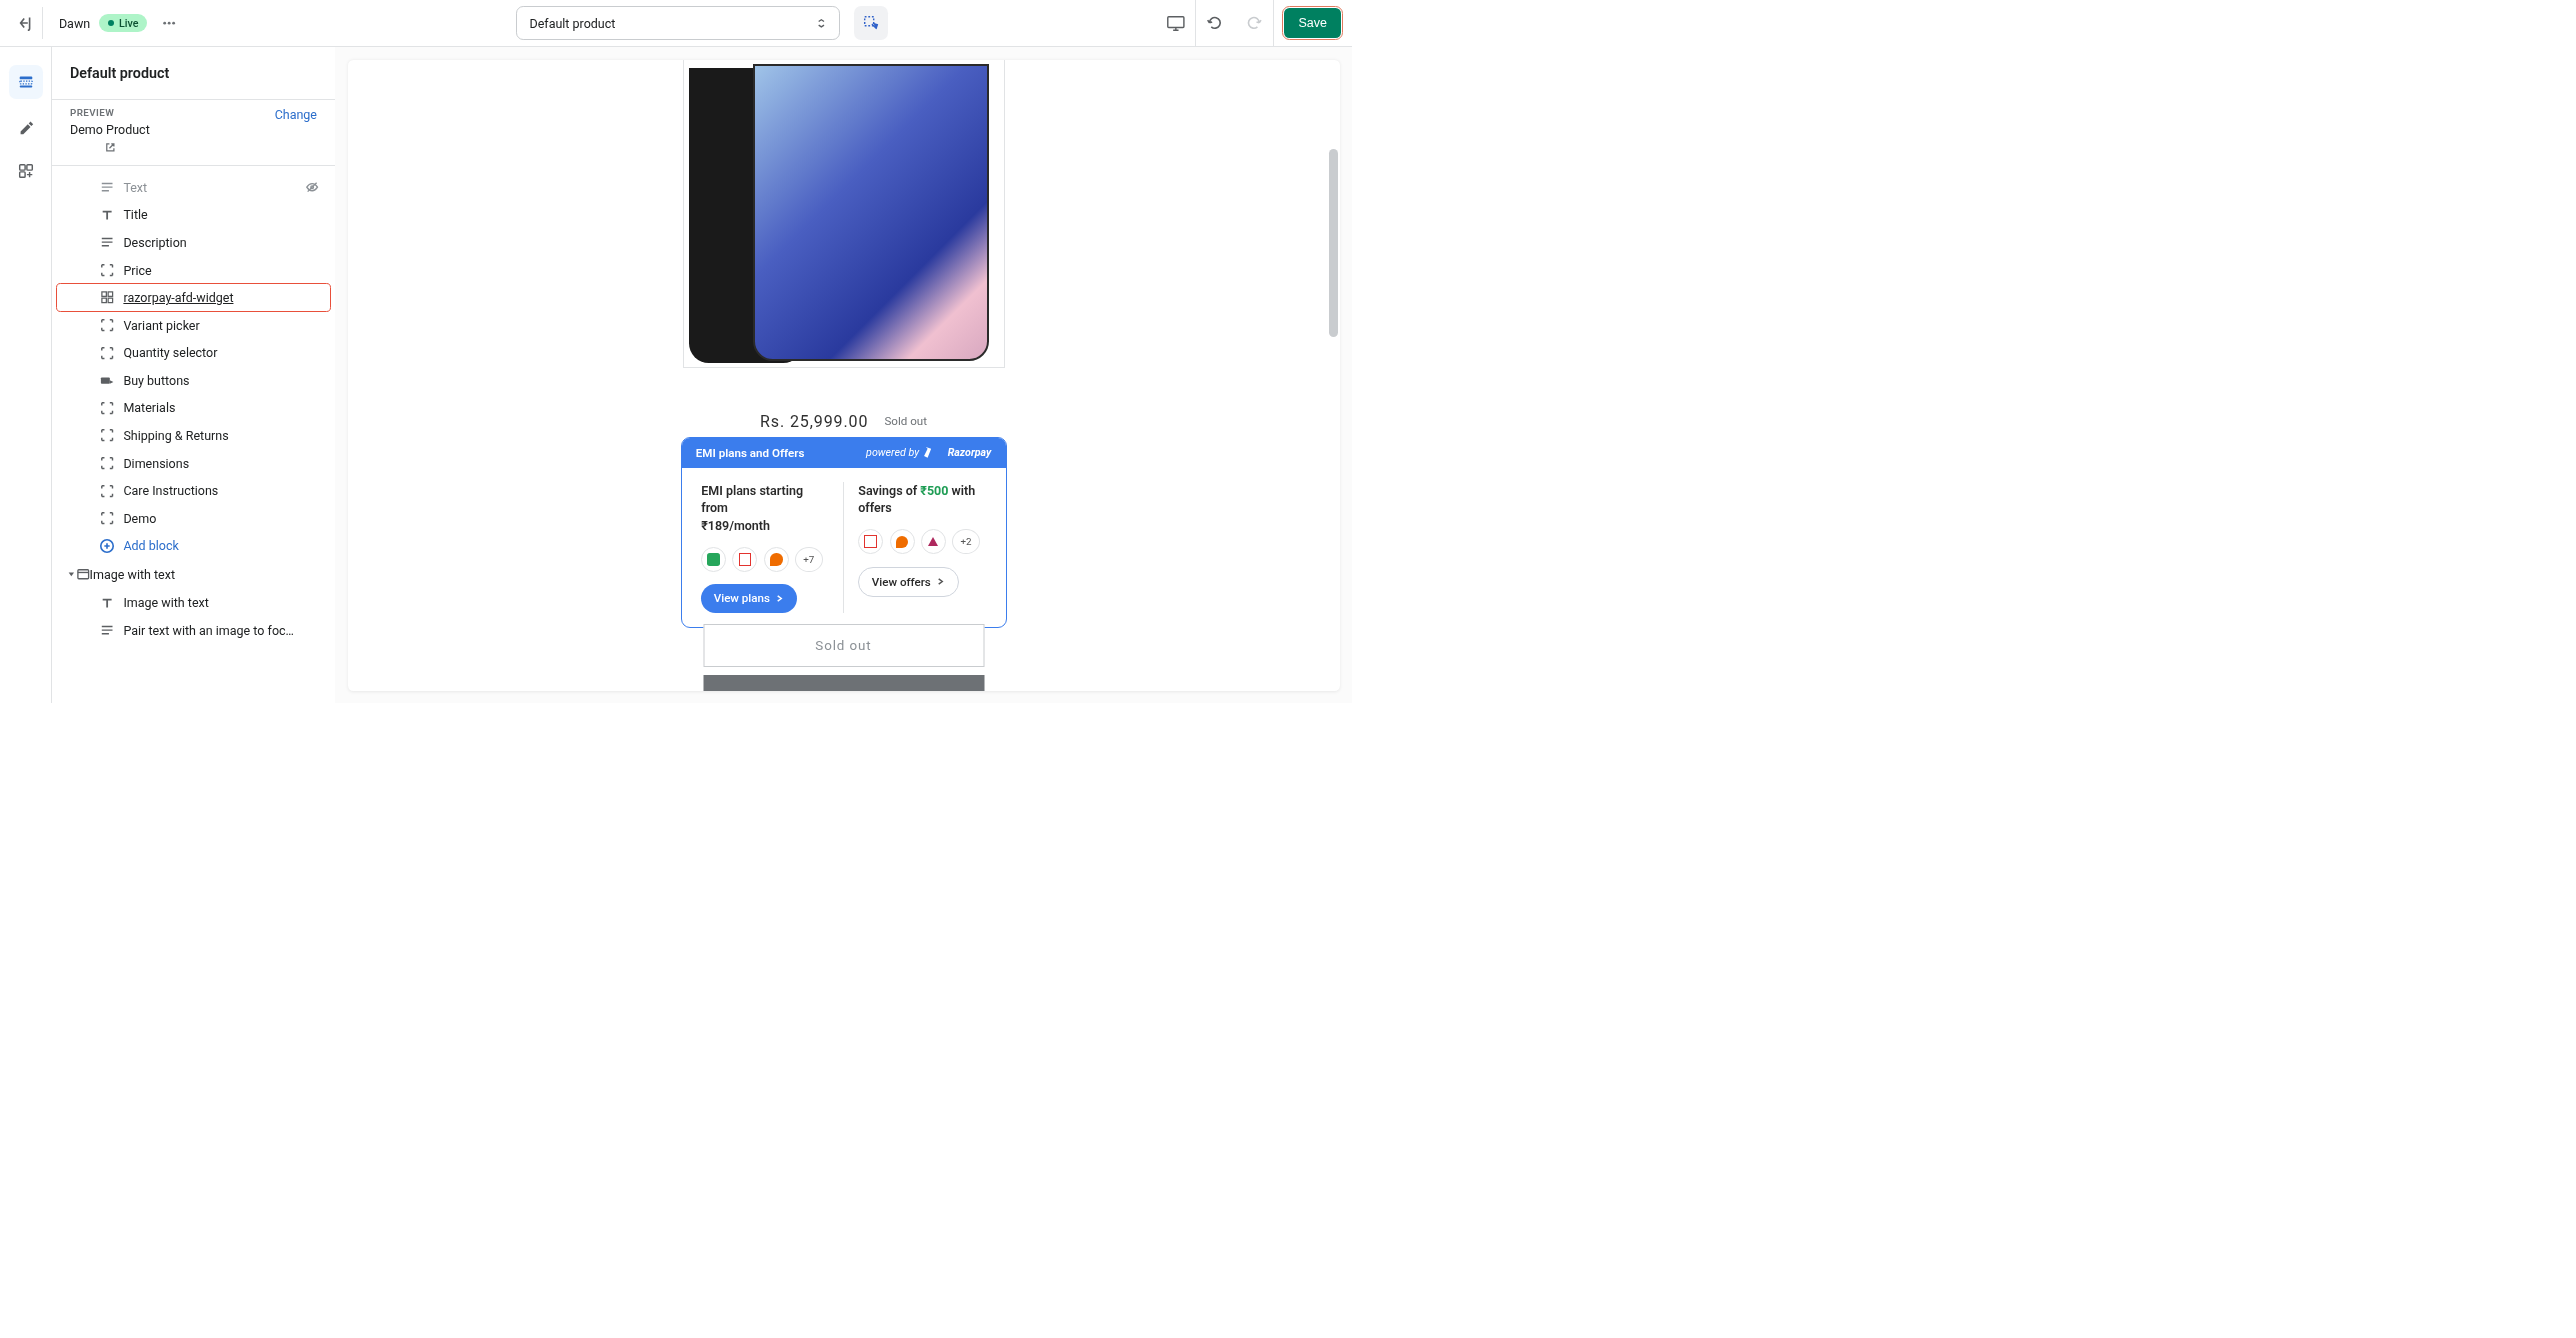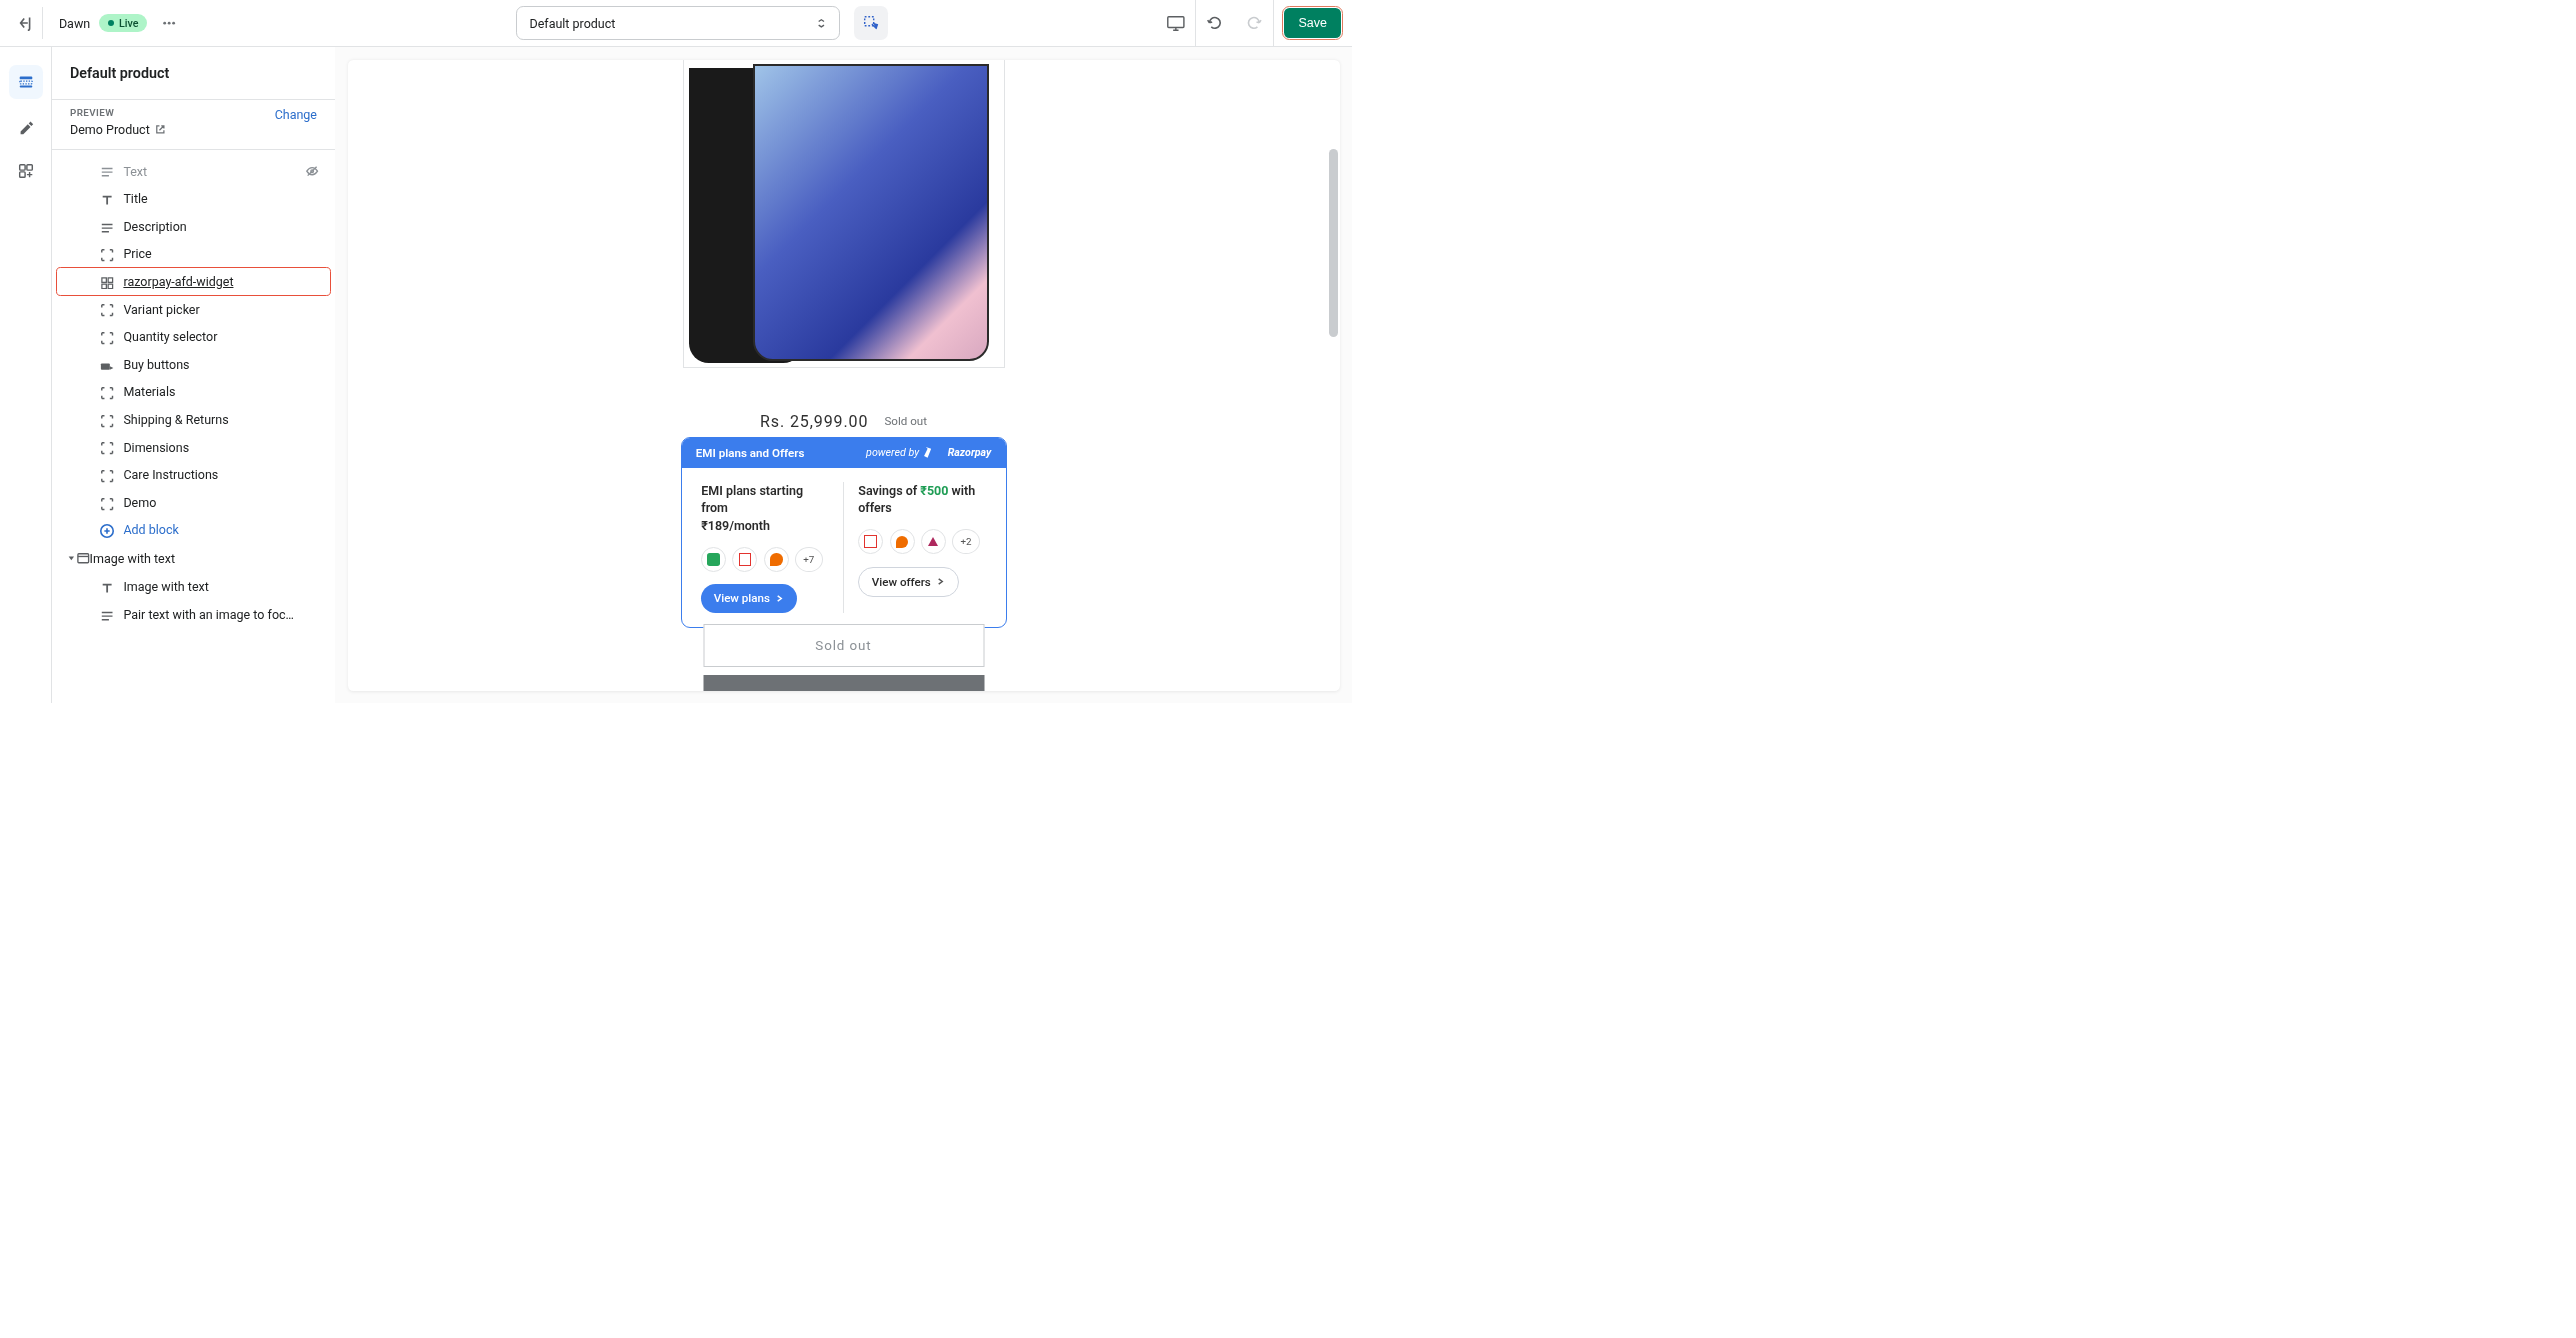--- a/index.html
+++ b/index.html
@@ -33,7 +33,7 @@
 .panel-title { font-size: 14.3px; font-weight: 600; }
 .preview-section { padding: 7.2px 18px 12.5px; border-top: 0.9px solid #e1e3e5; border-bottom: 0.9px solid #e1e3e5; display: flex; justify-content: space-between; align-items: flex-start; margin-top: 7.2px; }
 .preview-label { font-size: 9.8px; font-weight: 600; letter-spacing: 0.4px; color: #6d7175; text-transform: uppercase; }
-.preview-link { color: #202223; font-size: 12.5px; display: flex; align-items: center; gap: 5.4px; margin-top: 3.6px; }
+.preview-link { color: #202223; font-size: 12.5px; display: flex; align-items: center; gap: 5.4px; margin-top: 3.6px; flex-direction: column; }
 .change-link { color: #2c6ecb; font-size: 12.5px; }
 
 .block-list { padding: 7.2px 5.4px; overflow-y: auto; }

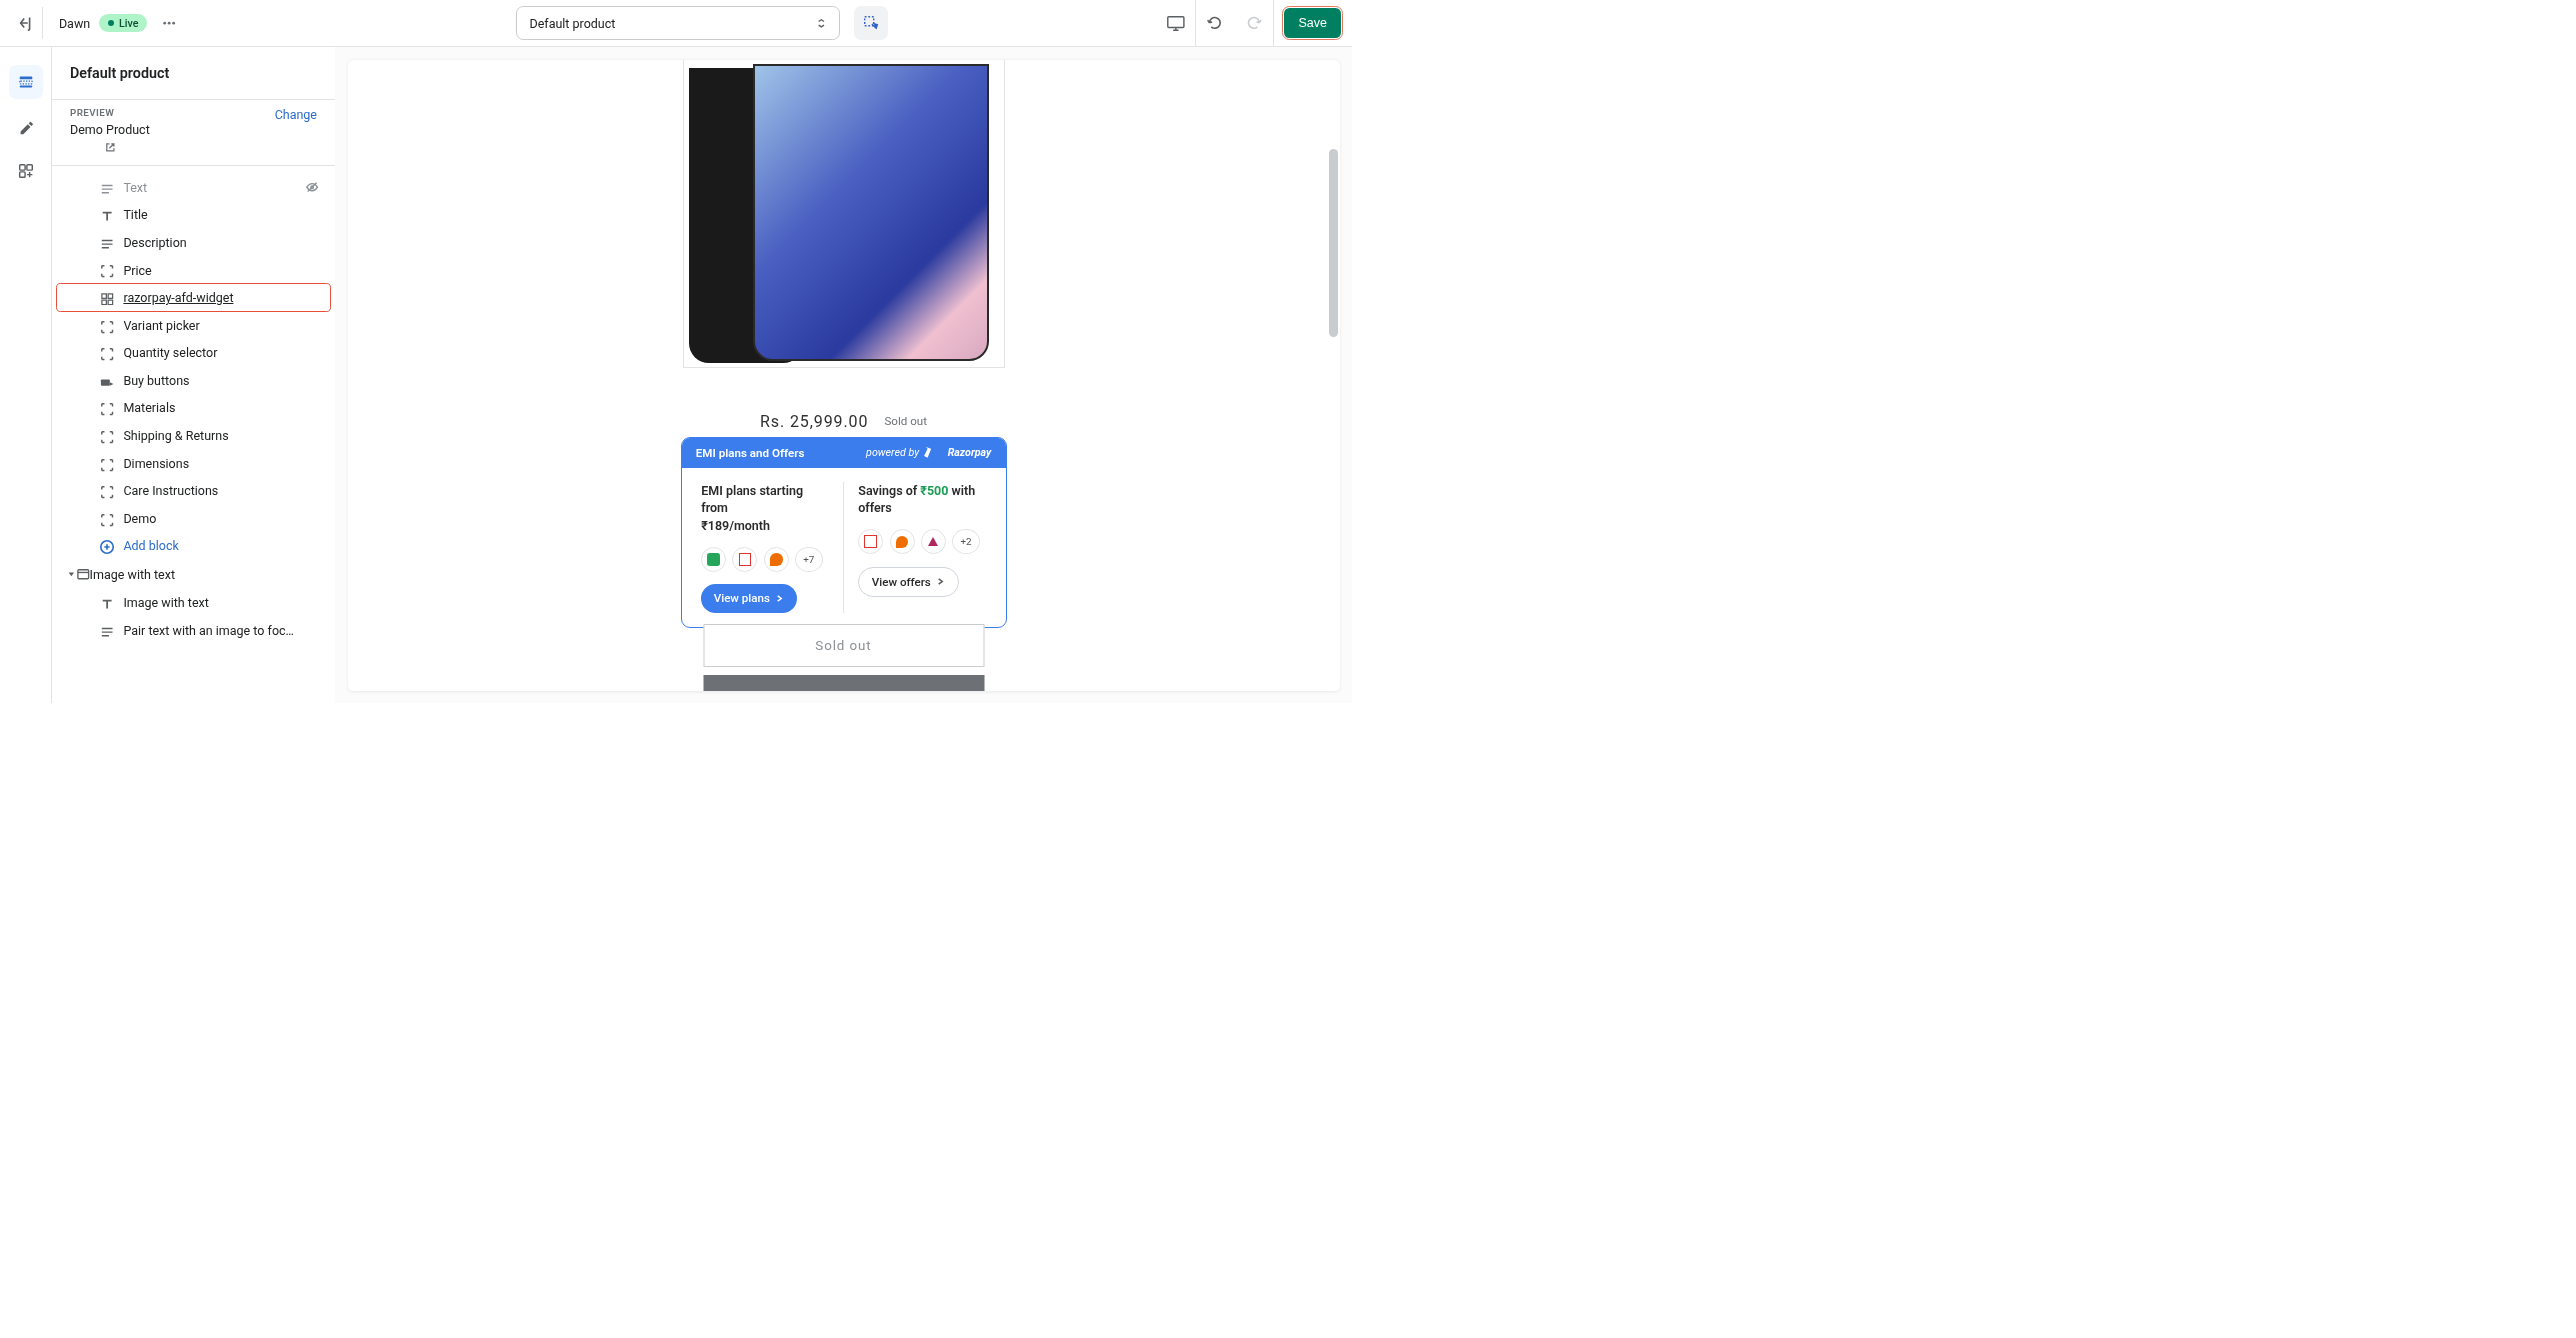--- a/index.html
+++ b/index.html
@@ -37,7 +37,7 @@
 .change-link { color: #2c6ecb; font-size: 12.5px; }
 
 .block-list { padding: 7.2px 5.4px; overflow-y: auto; }
-.block-item { display: flex; padding: 6.3px 10.7px 6.3px 41px; gap: 9px; border-radius: 5.4px; position: relative; }
+.block-item { display: flex; align-items: center; padding: 6.3px 10.7px 6.3px 41px; gap: 9px; border-radius: 5.4px; position: relative; }
 .block-item .blk-icon { position: absolute; left: 41px; width: 18px; height: 18px; display: flex; align-items: center; justify-content: center; color: #5c5f62; }
 .block-item .blk-label { margin-left: 25px; font-size: 12.5px; color: #202223; }
 .block-item.hidden .blk-label { color: #8c9196; }

